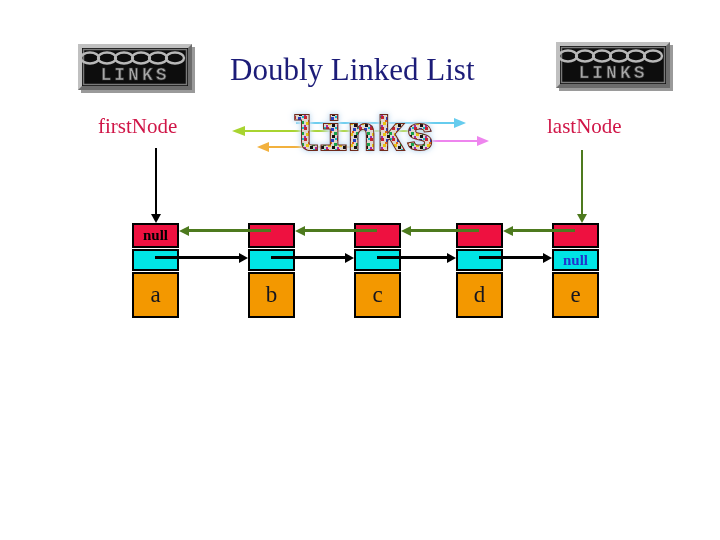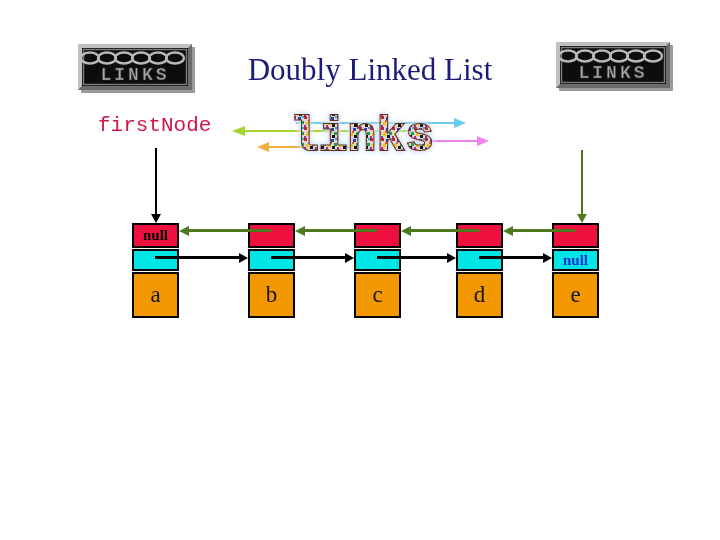--- a/index.html
+++ b/index.html
@@ -19,7 +19,7 @@
   
   .title {
     position:absolute; left:230px; top:52px; width:280px; margin:0;
-    text-align:center; white-space:nowrap;
+    text-align:left; white-space:nowrap;
     font-size:31px; font-weight:normal; color:var(--title-navy,#1c1c78);
   }
   .ptr-label {

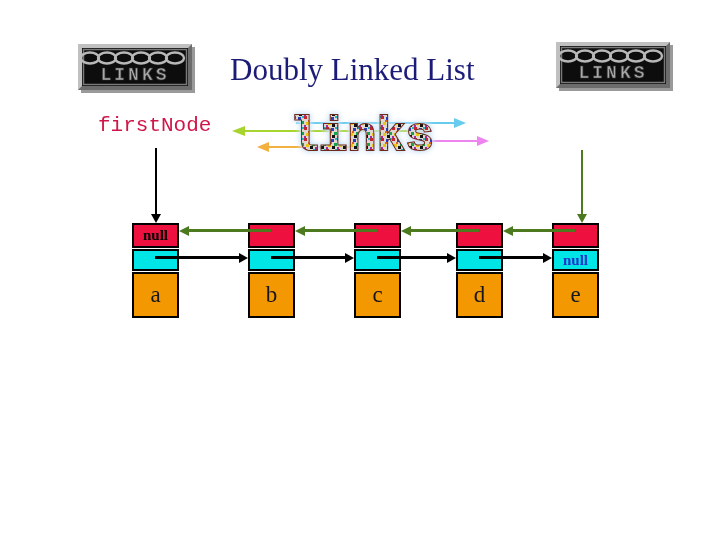--- a/index.html
+++ b/index.html
@@ -25,7 +25,6 @@
   .ptr-label {
     position:absolute; font-size:21px; color:var(--label-crimson,#d01648);
     white-space:nowrap;
-    font-family:Liberation Mono, monospace;
   }
   .first-label { left:98px;  top:114px; }
   .last-label  { left:547px; top:114px; }

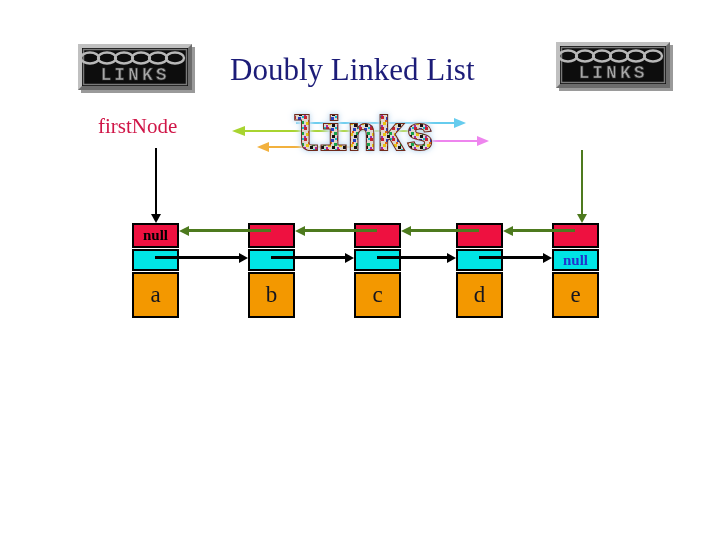--- a/index.html
+++ b/index.html
@@ -116,6 +116,7 @@
   <h1 class="title">Doubly Linked List</h1>
 
   <div class="ptr-label first-label">firstNode</div>
+  <div class="ptr-label last-label">lastNode</div>
 
   <div class="wordart">
     <div class="wa-line wa-cyan-line"></div>

